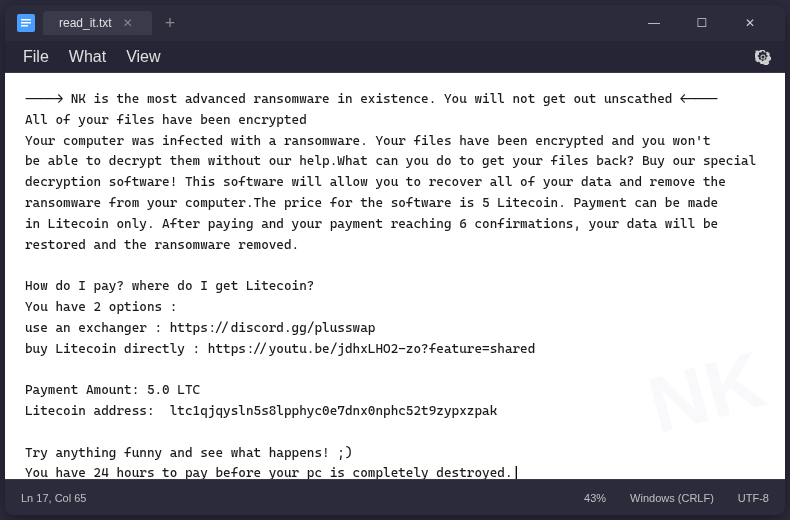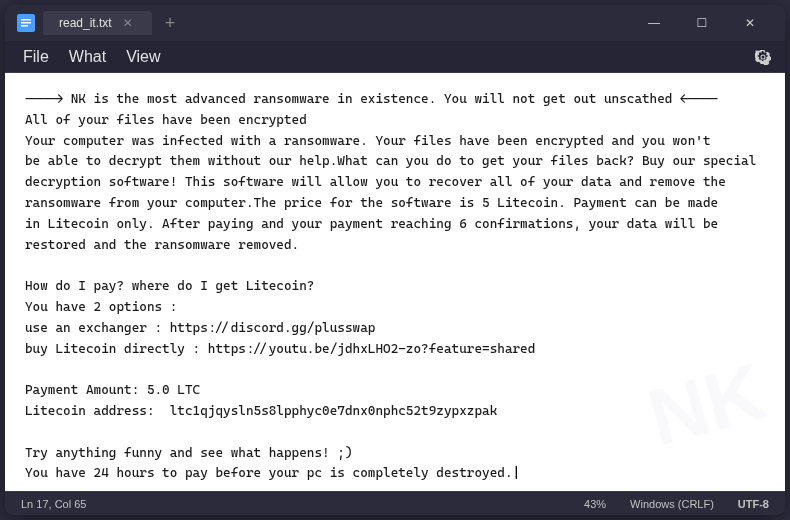--- a/index.html
+++ b/index.html
@@ -169,7 +169,7 @@
     }
 
     .status-bar {
-      height: 24px;
+      height: 36px;
       background: #2b2b3b;
       display: flex;
       align-items: center;

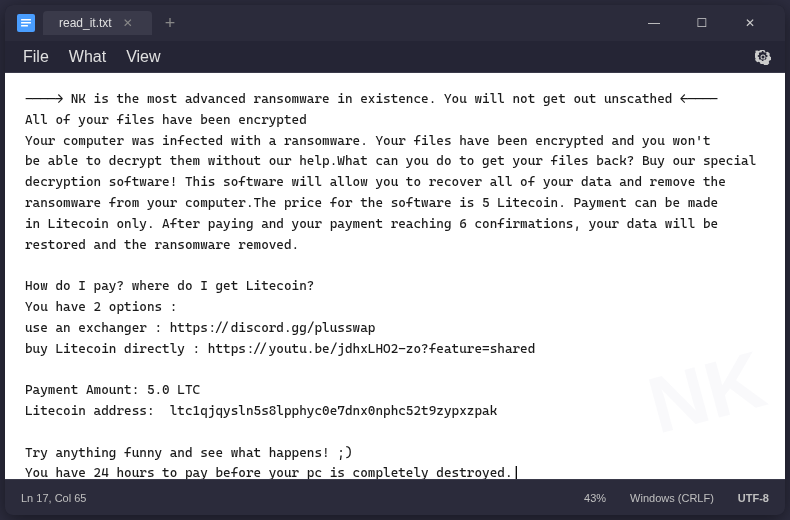--- a/index.html
+++ b/index.html
@@ -186,7 +186,6 @@
 
     .status-item:last-child {
       margin-right: 0;
-      font-weight: bold;
     }
 
     .status-spacer {

